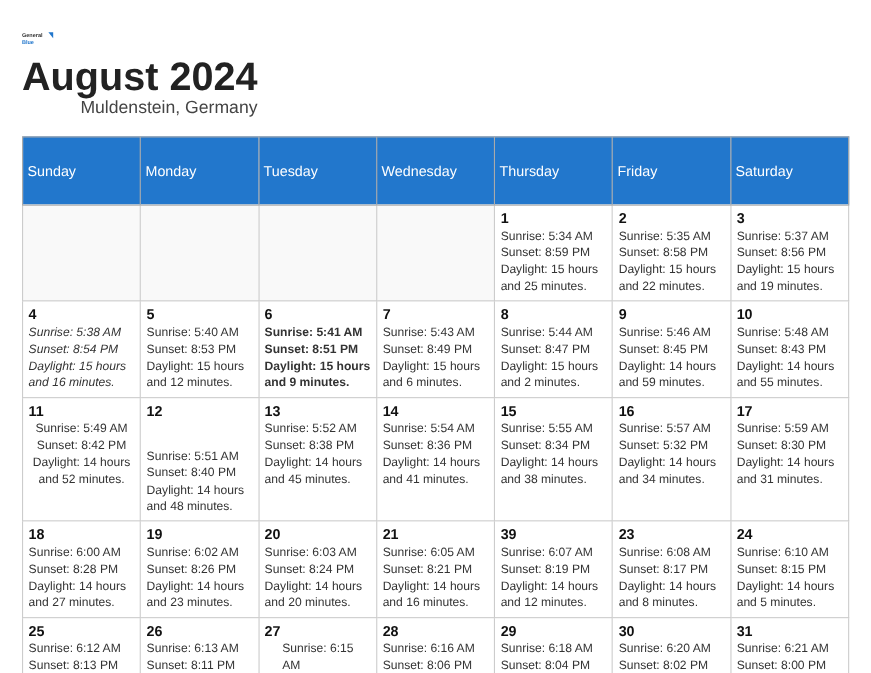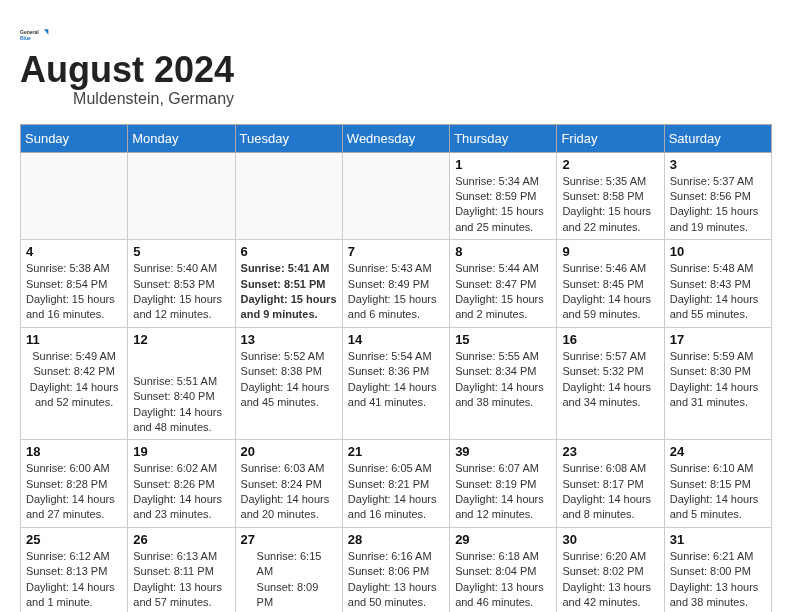--- a/index.html
+++ b/index.html
@@ -47,7 +47,7 @@
     .calendar th {
       background-color: #2277cc;
       color: #fff;
-      padding: 6px 4px;
+      padding: 23px 4px;
       text-align: left;
       font-size: 13px;
       font-weight: normal;

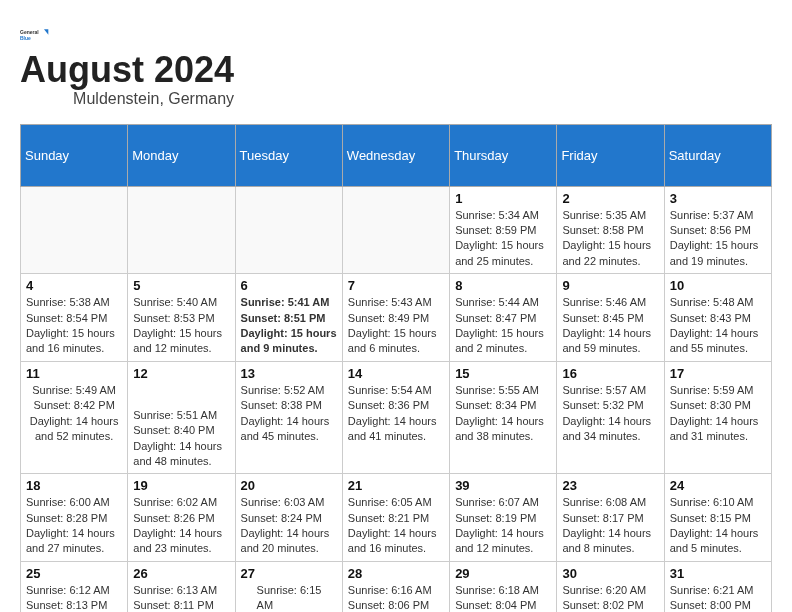--- a/index.html
+++ b/index.html
@@ -149,7 +149,7 @@
       <tr>
         <td>
           <div class="day-number">4</div>
-          <div class="day-info" style="white-space: pre-wrap;">Sunrise: 5:38 AM
+          <div class="day-info" style="white-space: pre-wrap; font-style: italic;">Sunrise: 5:38 AM
 Sunset: 8:54 PM
 Daylight: 15 hours
 and 16 minutes.</div>

